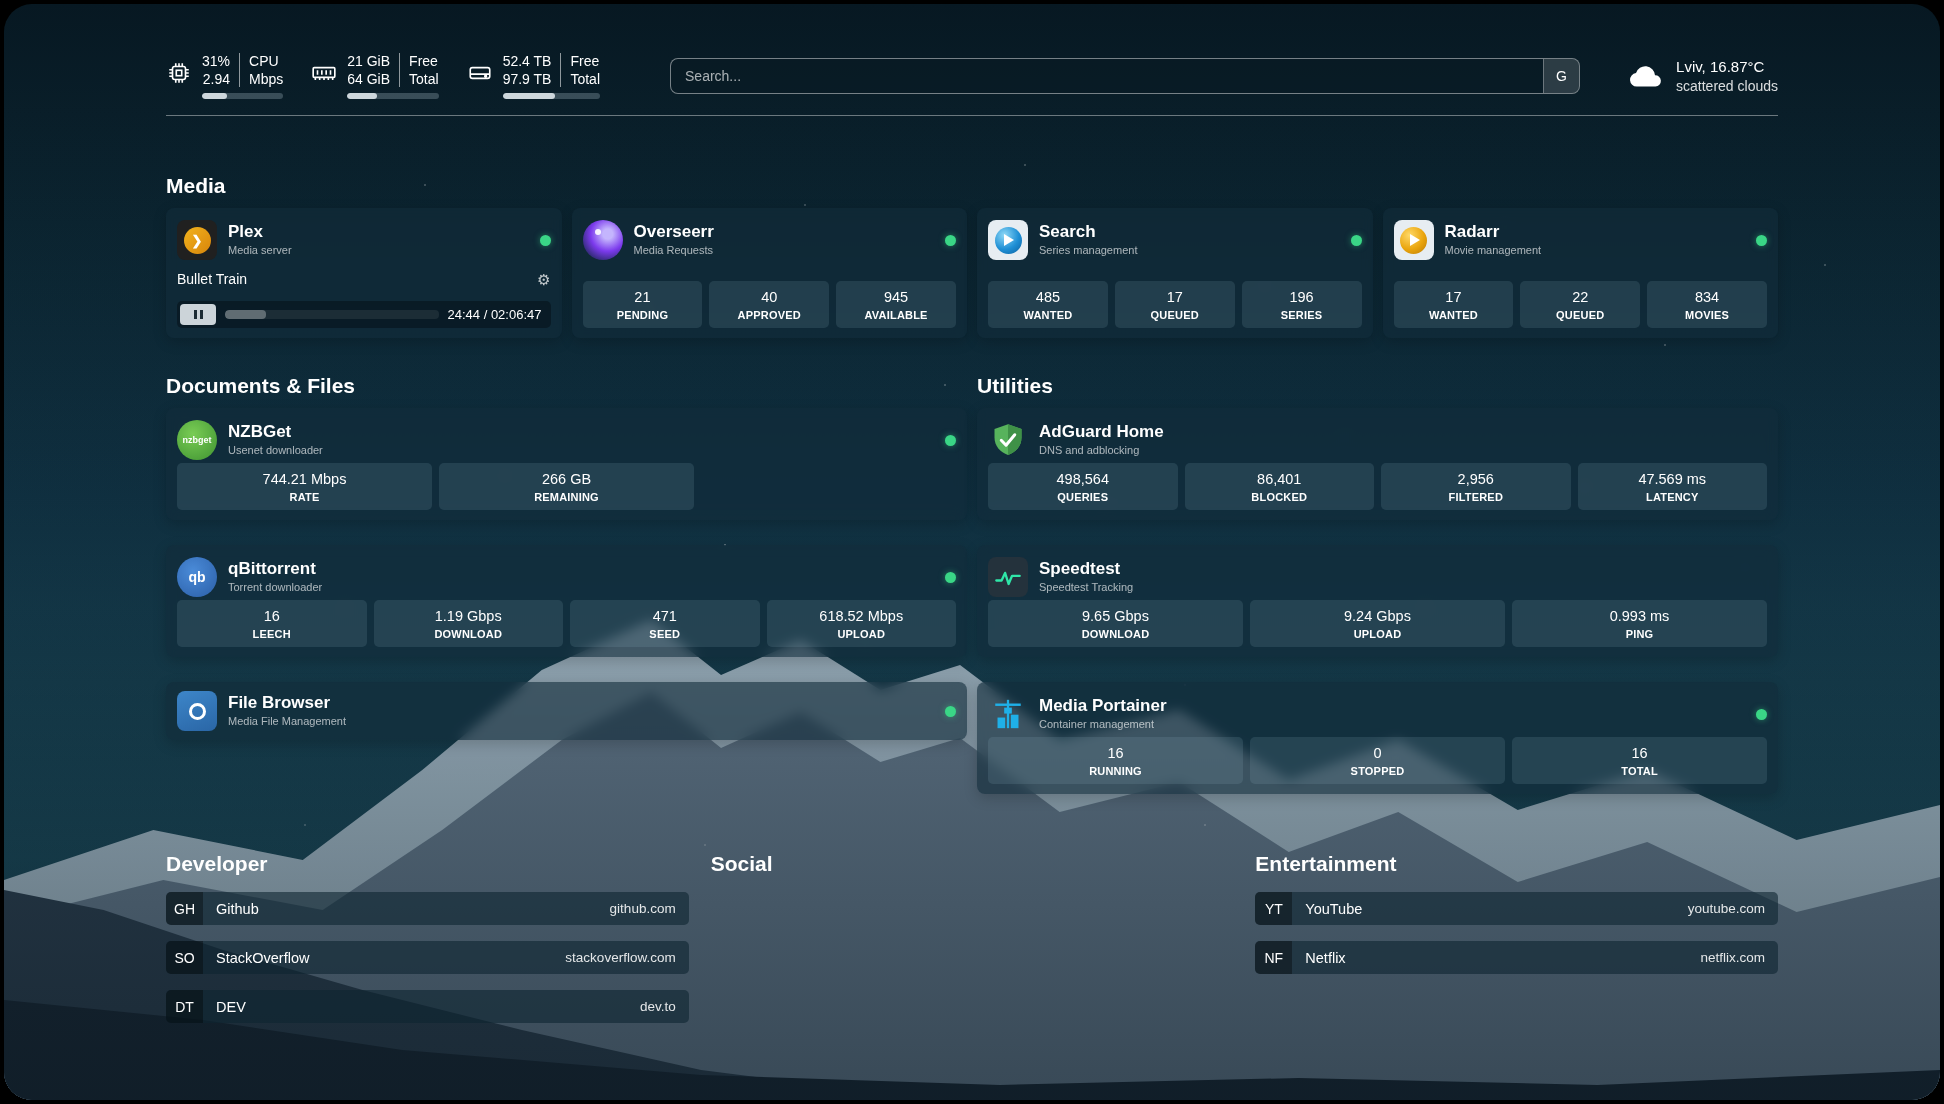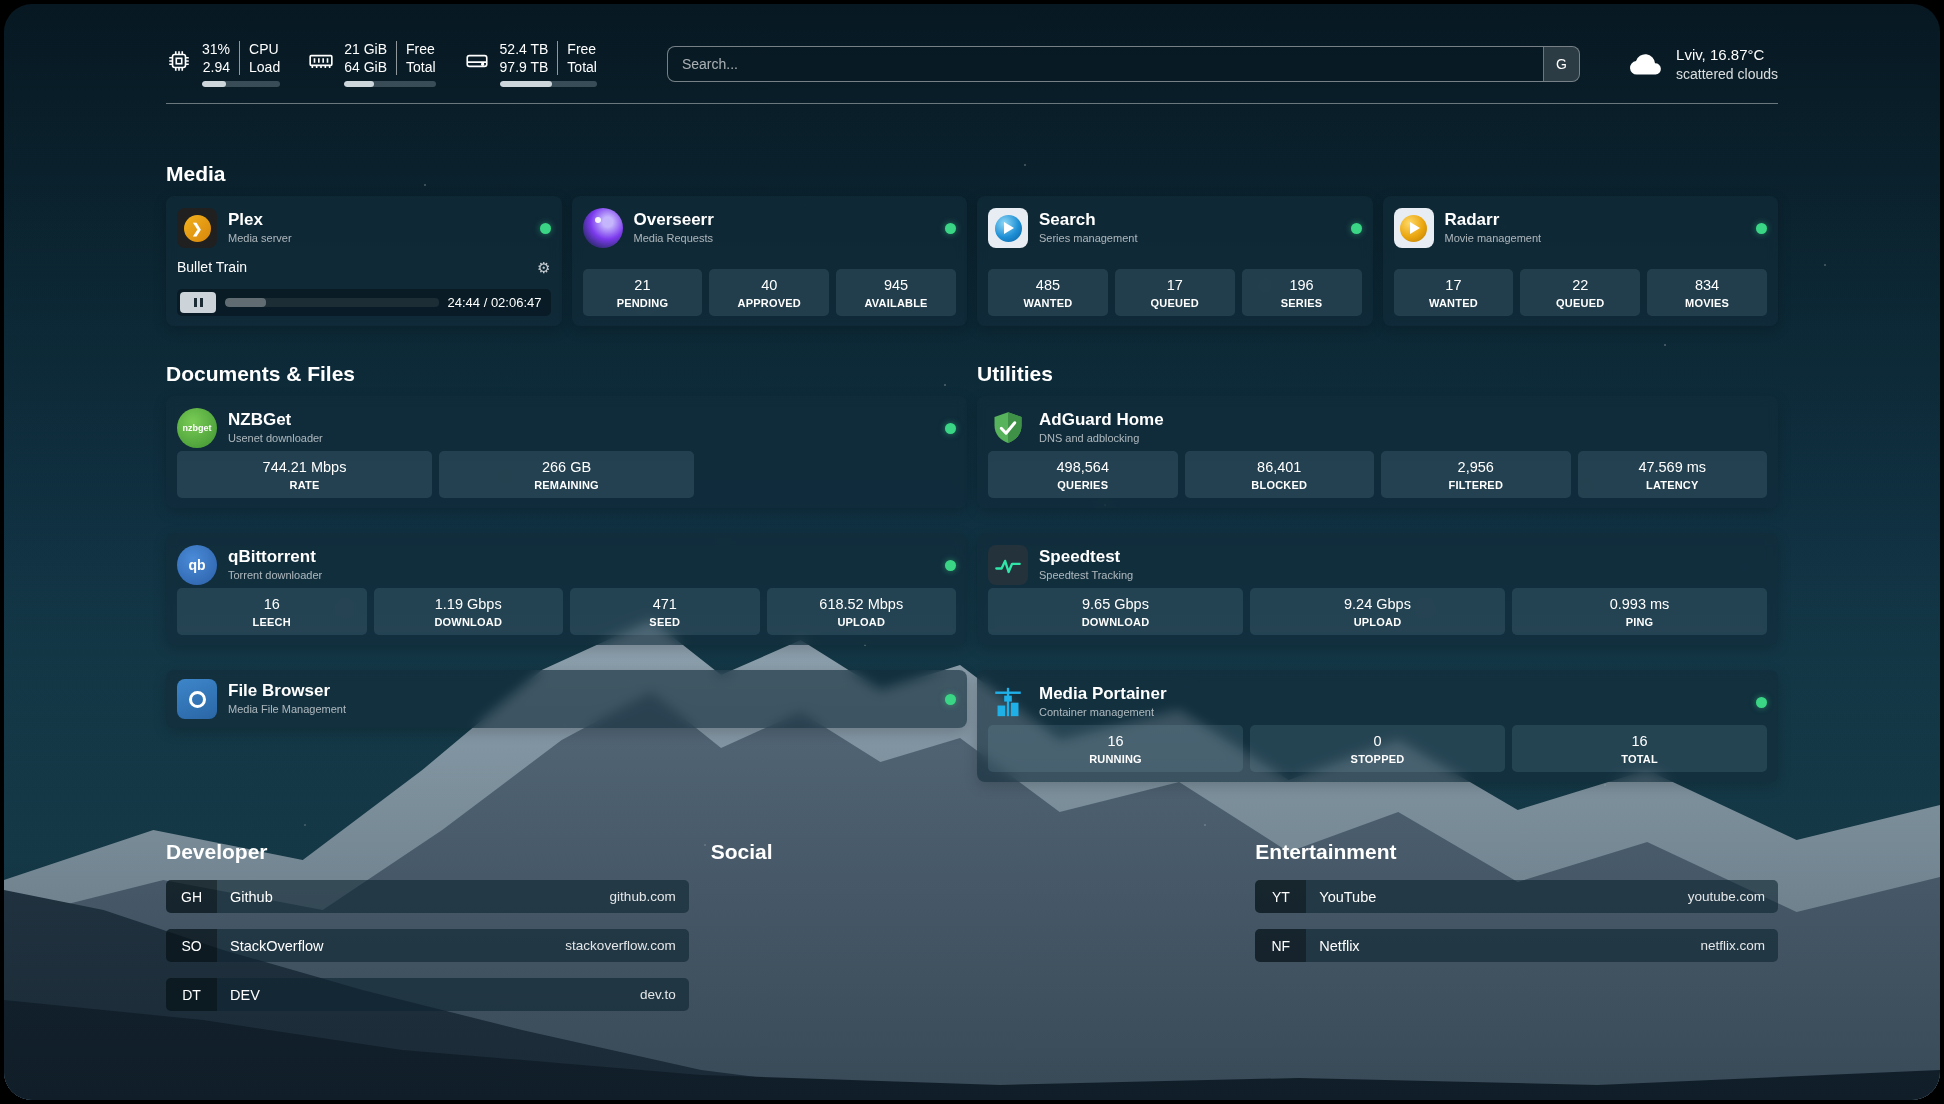--- a/index.html
+++ b/index.html
@@ -27,7 +27,7 @@
     300px 820px 0 0 rgba(255,255,255,.30),700px 840px 0 0 rgba(255,255,255,.28),
     1200px 820px 0 0 rgba(255,255,255,.32),1600px 780px 0 0 rgba(255,255,255,.28);}
   
-  .content{position:relative;width:1612px;margin:0 auto;z-index:2;color:#fff;}
+  .content{position:relative;width:1612px;margin:12px auto;z-index:2;color:#fff;}
   
   .topbar{display:flex;align-items:center;padding-top:36px;}
   .sysgroup{display:flex;gap:28px;flex:none;}

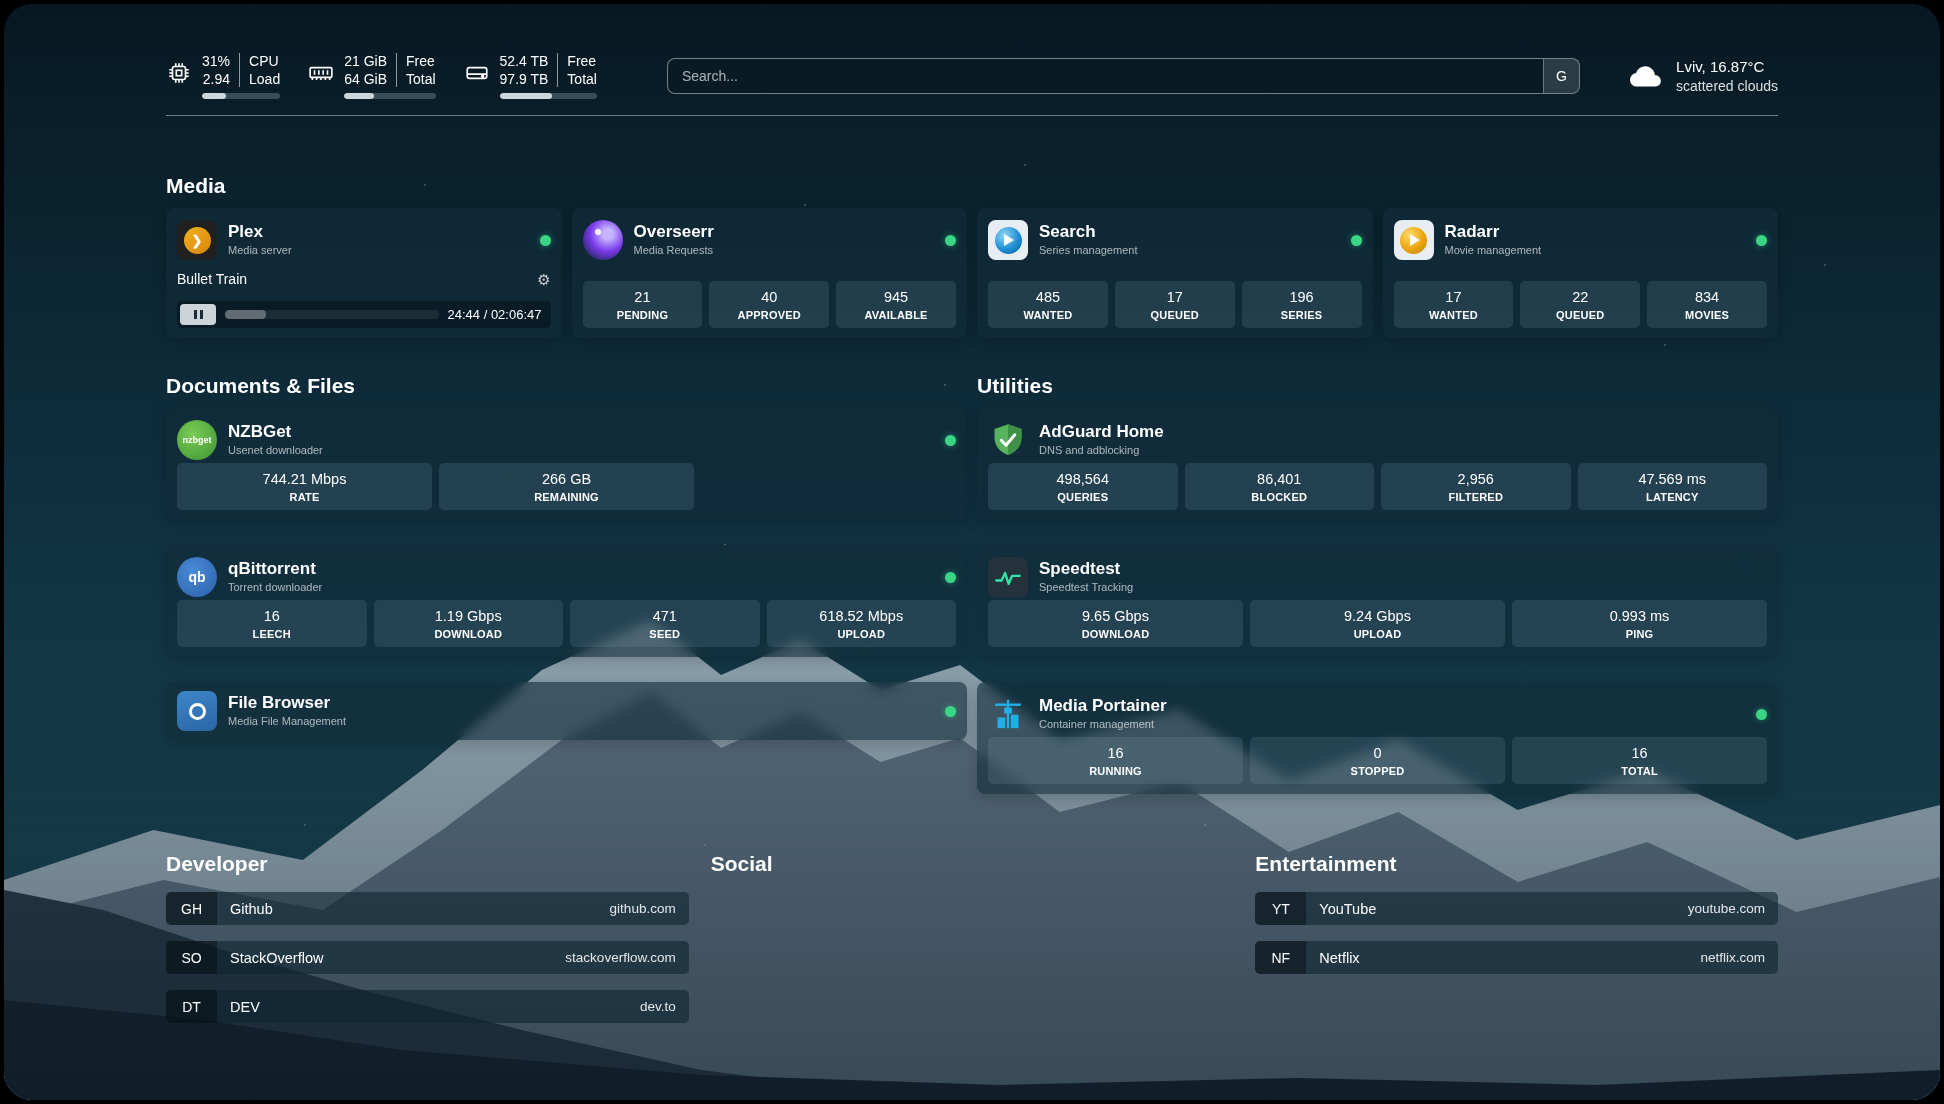--- a/index.html
+++ b/index.html
@@ -160,7 +160,7 @@
               <div class="sysdiv"></div>
               <div class="syscol">
                 <span>CPU</span>
-                <span>Load</span>
+                <span>Mbps</span>
               </div>
             </div>
             <div class="sysbar">

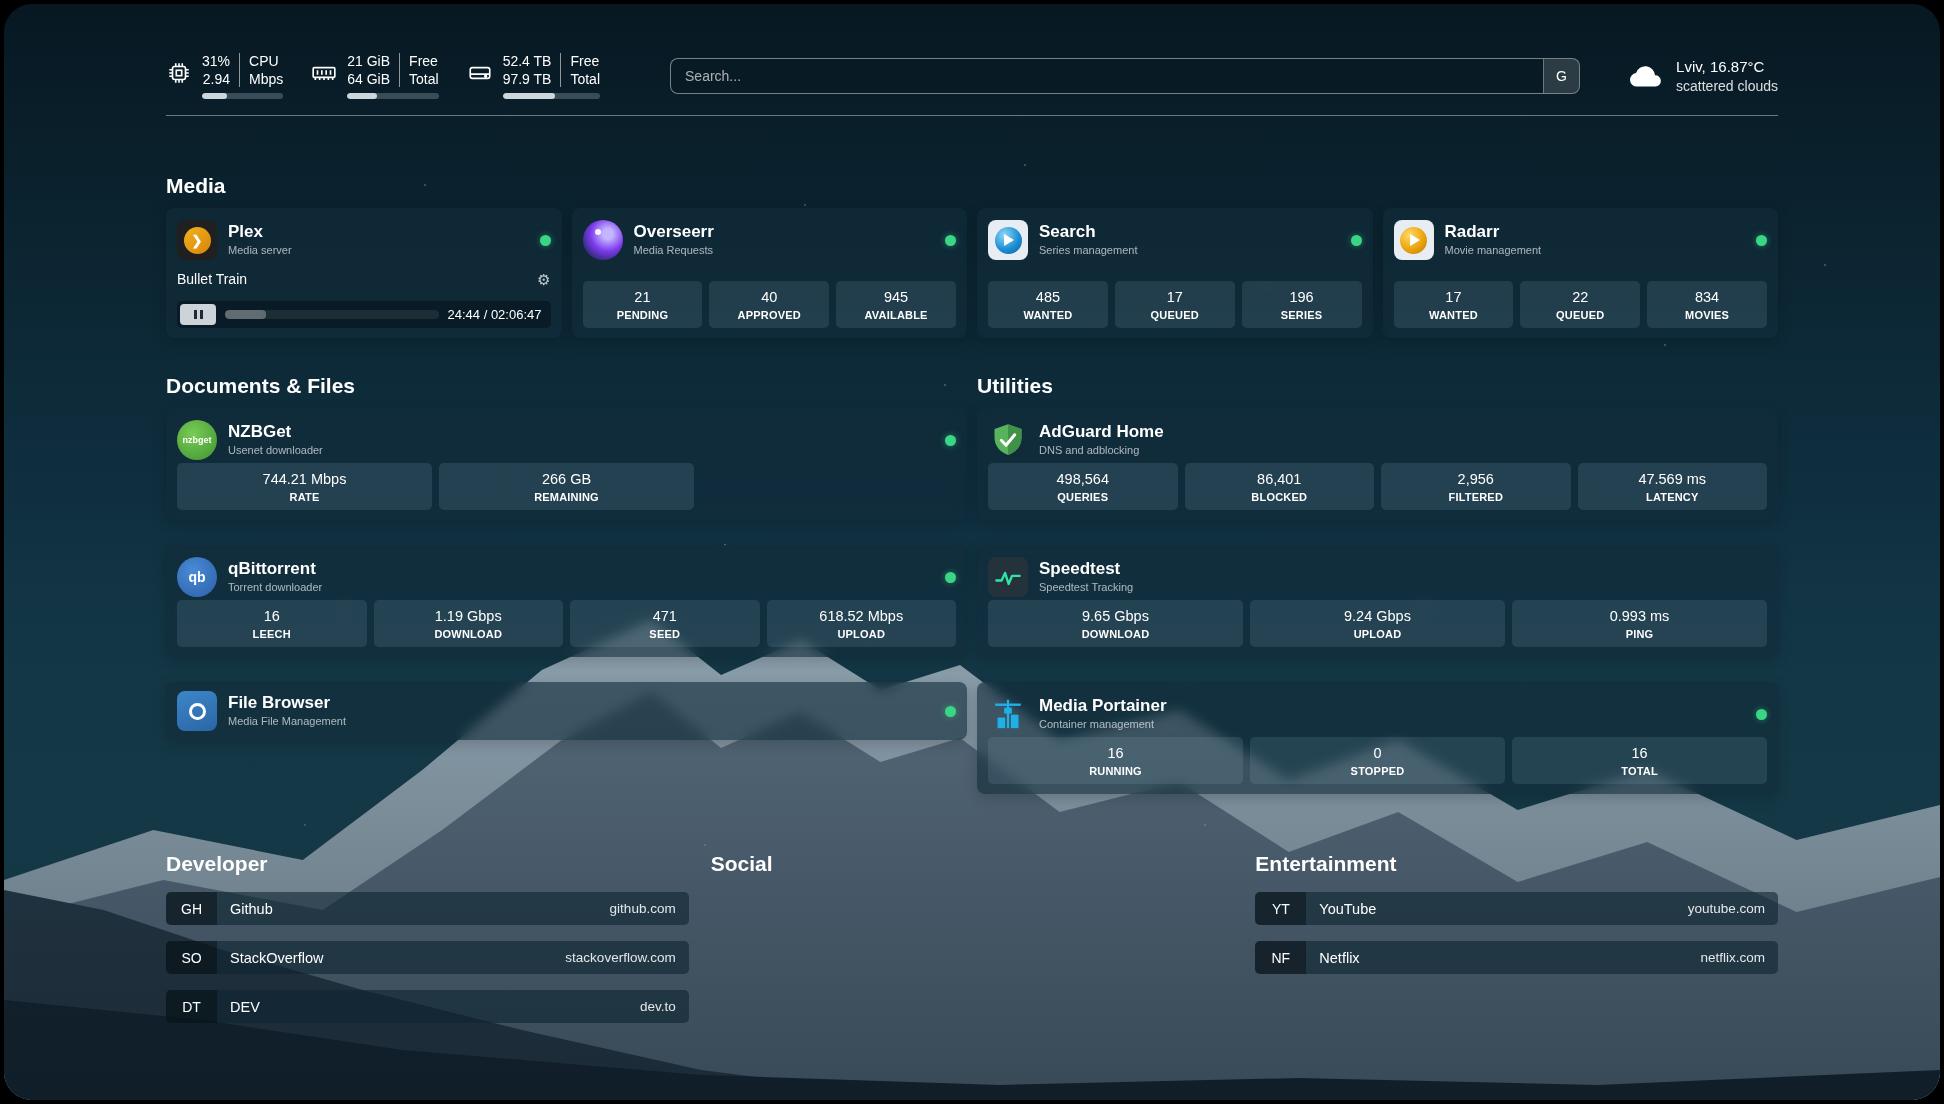--- a/index.html
+++ b/index.html
@@ -120,7 +120,7 @@
   .bm-list{display:flex;flex-direction:column;gap:16px;}
   .bm{display:flex;align-items:center;height:33px;background:rgba(13,36,48,.60);border-radius:5px;
     overflow:hidden;color:#fff;text-decoration:none;cursor:pointer;}
-  .bm-abbr{width:51px;height:100%;background:rgba(0,0,0,.35);display:flex;align-items:center;
+  .bm-abbr{width:37px;height:100%;background:rgba(0,0,0,.35);display:flex;align-items:center;
     justify-content:center;font-size:14px;flex:none;}
   .bm-name{margin-left:13px;font-size:14.5px;}
   .bm-url{margin-left:auto;margin-right:13px;font-size:13.5px;color:rgba(255,255,255,.88);}

